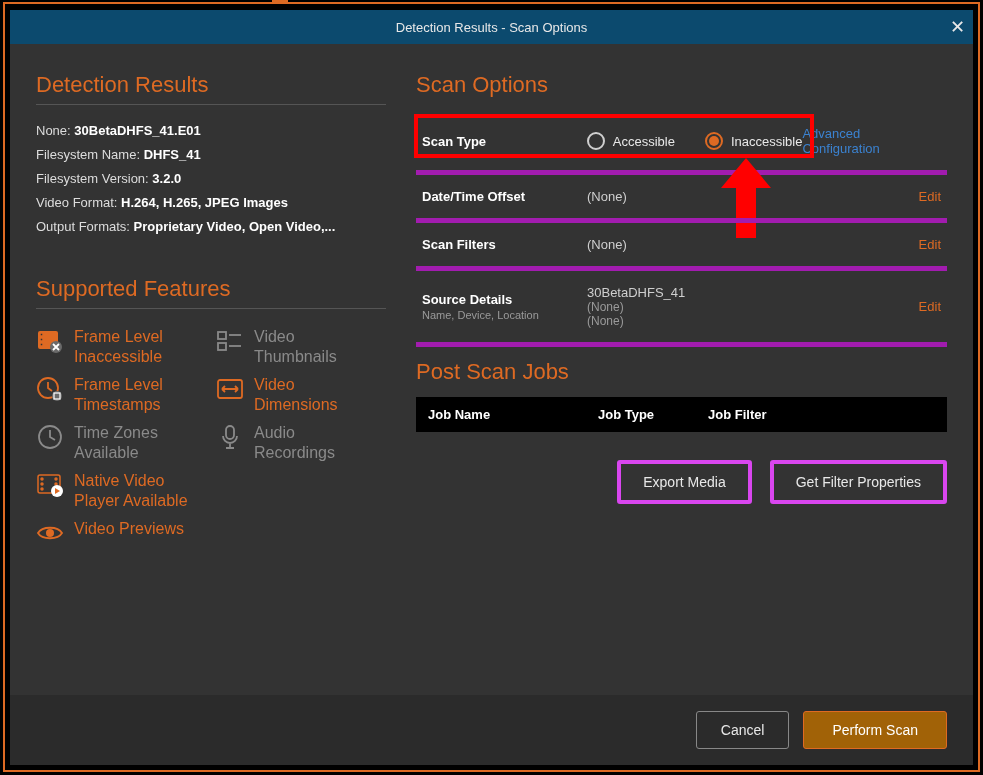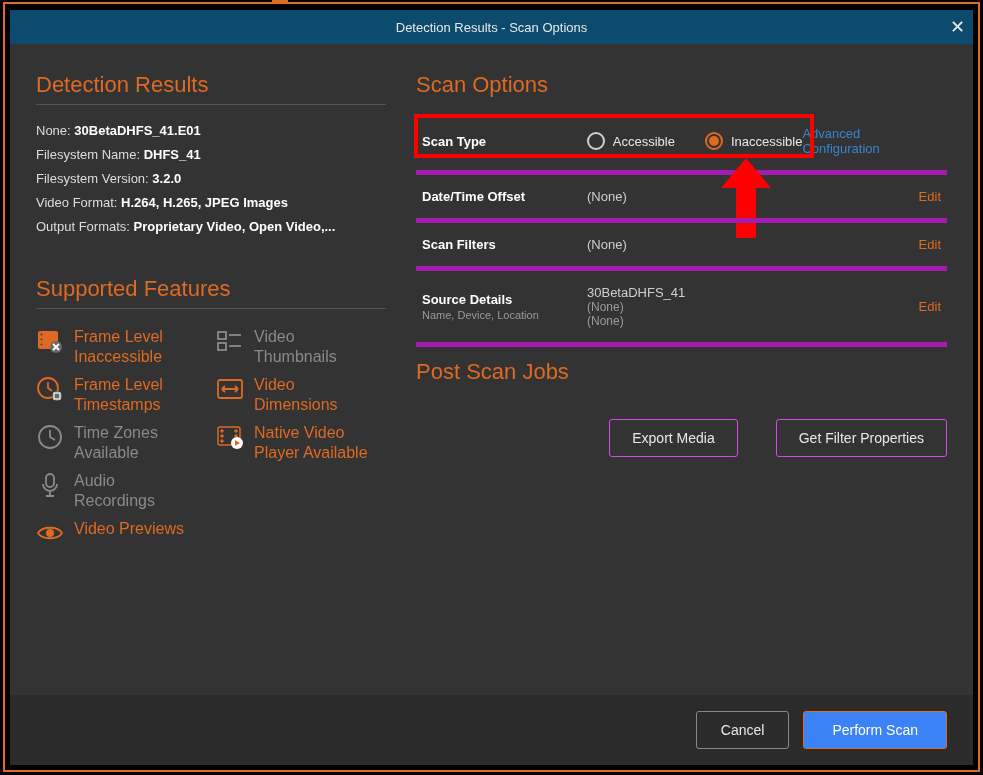--- a/index.html
+++ b/index.html
@@ -404,6 +404,11 @@
 
       <h2 class="section" style="border-bottom:none; margin-top:12px; margin-bottom:6px;">Post Scan Jobs</h2>
 
+      <div class="jobs-header">
+        <span class="c1">Job Name</span>
+        <span class="c2">Job Type</span>
+        <span class="c3">Job Filter</span>
+      </div>
 
       <div class="jobs-buttons">
         <button class="btn-outline">Export Media</button>

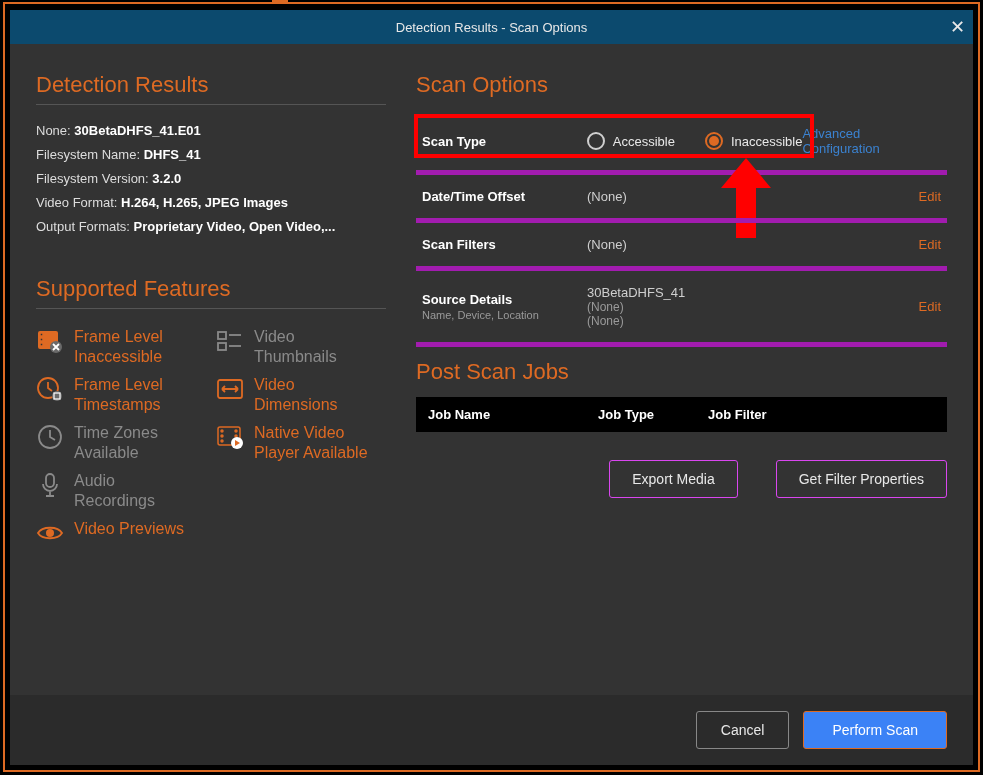--- a/index.html
+++ b/index.html
@@ -309,6 +309,17 @@
 Available</span>
         </div>
 
+        <div class="feature grey">
+          <span class="icon-box">
+            <svg width="22" height="26" viewBox="0 0 22 26" stroke-width="1.8">
+              <rect x="7" y="2" width="8" height="13" rx="4"></rect>
+              <path d="M4 12 A7 7 0 0 0 18 12 M11 19 V24 M7 24 H15"></path>
+            </svg>
+          </span>
+          <span style="white-space:pre-line;">Audio
+Recordings</span>
+        </div>
+
         <div class="feature orange">
           <span class="icon-box">
             <svg width="28" height="26" viewBox="0 0 28 26" stroke-width="1.5">
@@ -325,17 +336,6 @@
           </span>
           <span style="white-space:pre-line;">Native Video
 Player Available</span>
-        </div>
-
-        <div class="feature grey">
-          <span class="icon-box">
-            <svg width="22" height="26" viewBox="0 0 22 26" stroke-width="1.8">
-              <rect x="7" y="2" width="8" height="13" rx="4"></rect>
-              <path d="M4 12 A7 7 0 0 0 18 12 M11 19 V24 M7 24 H15"></path>
-            </svg>
-          </span>
-          <span style="white-space:pre-line;">Audio
-Recordings</span>
         </div>
 
         <div></div>

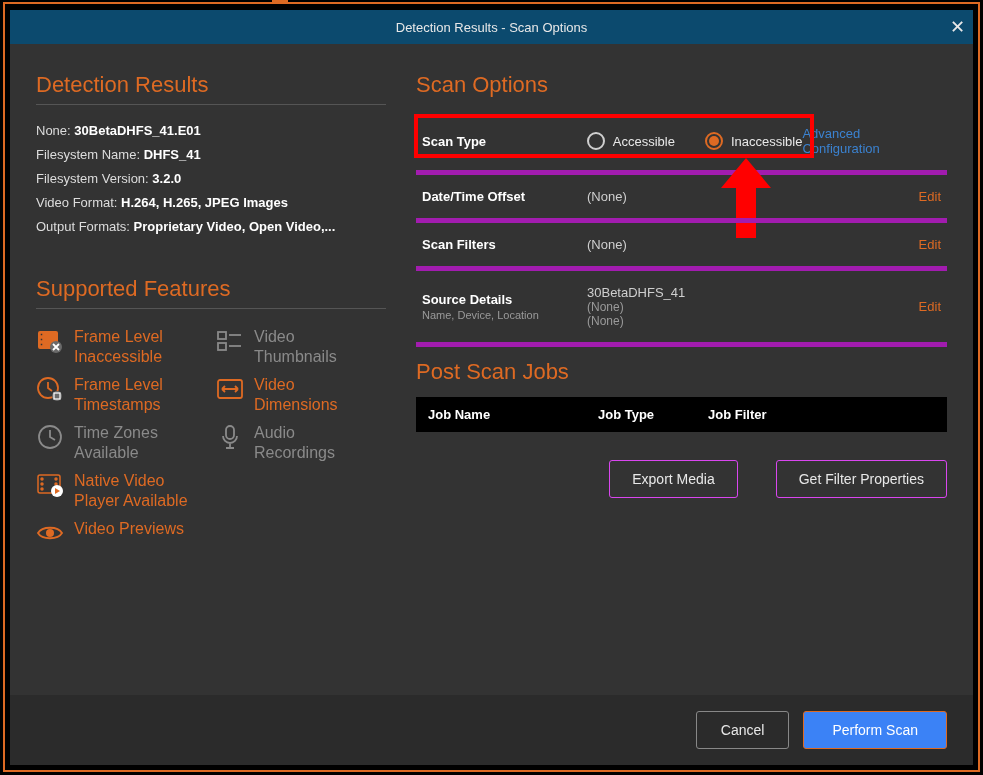--- a/index.html
+++ b/index.html
@@ -159,14 +159,13 @@
     margin-top: 28px;
   }
   .btn-outline {
-    border: 1px solid #d946ef;
+    border: 4px solid #d946ef;
     color: #e8e8e8;
     background: transparent;
     padding: 10px 22px;
     font-size: 14px;
     border-radius: 3px;
     cursor: pointer;
-    margin-left: 20px;
   }
   
   .footer {

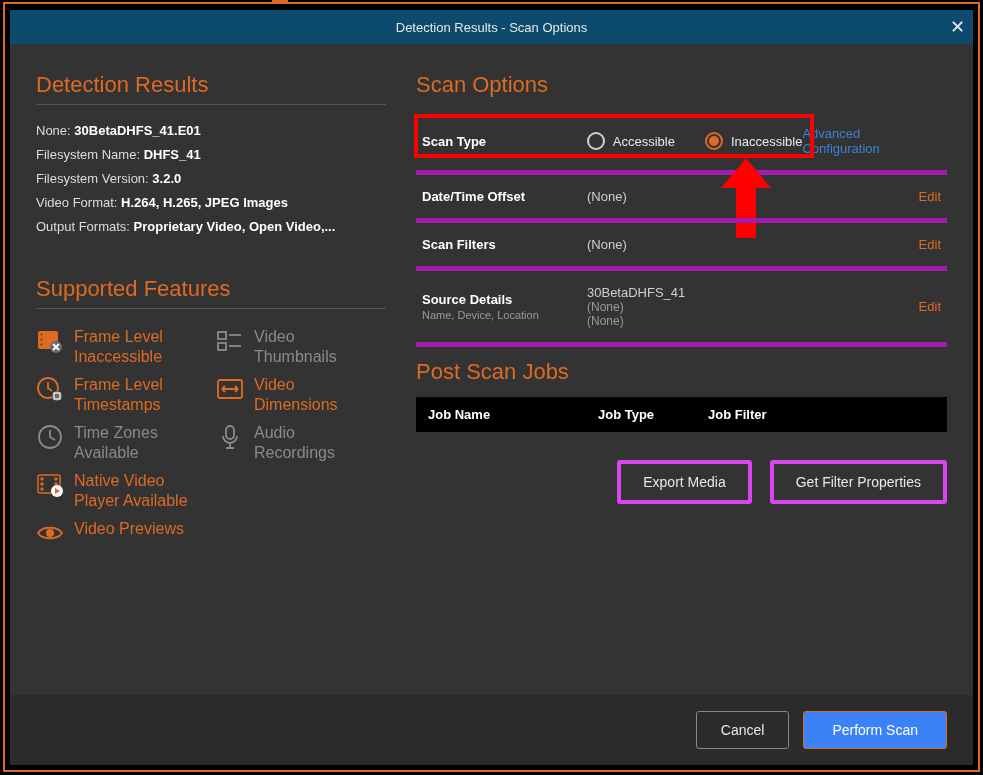--- a/index.html
+++ b/index.html
@@ -186,7 +186,7 @@
   }
   .btn-primary {
     border: 1px solid #de6a23;
-    background: #3b82f6;
+    background: #a16207;
     color: #fff;
     padding: 10px 28px;
     border-radius: 3px;

